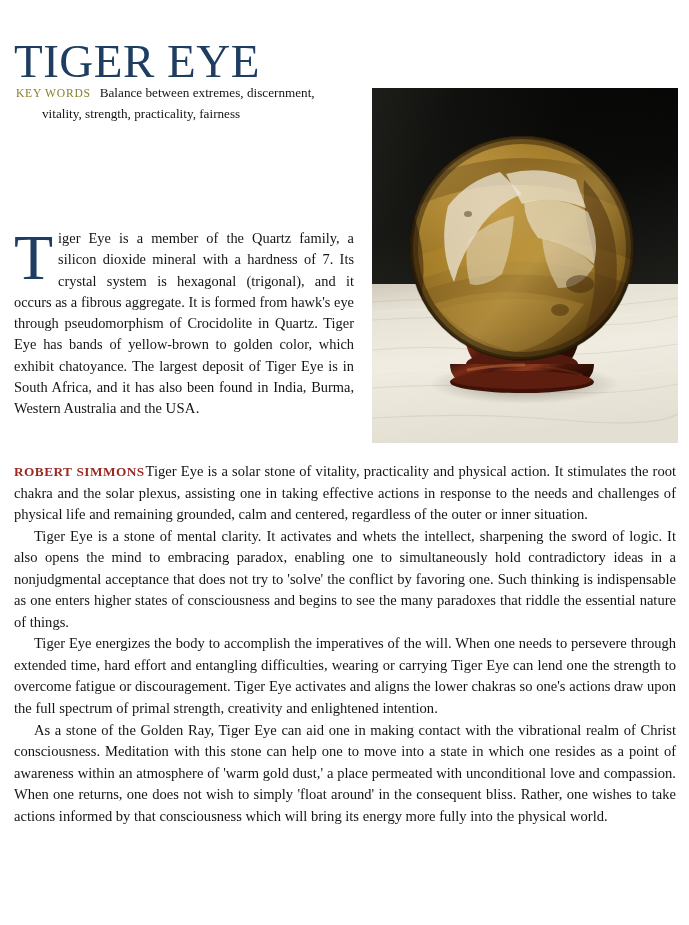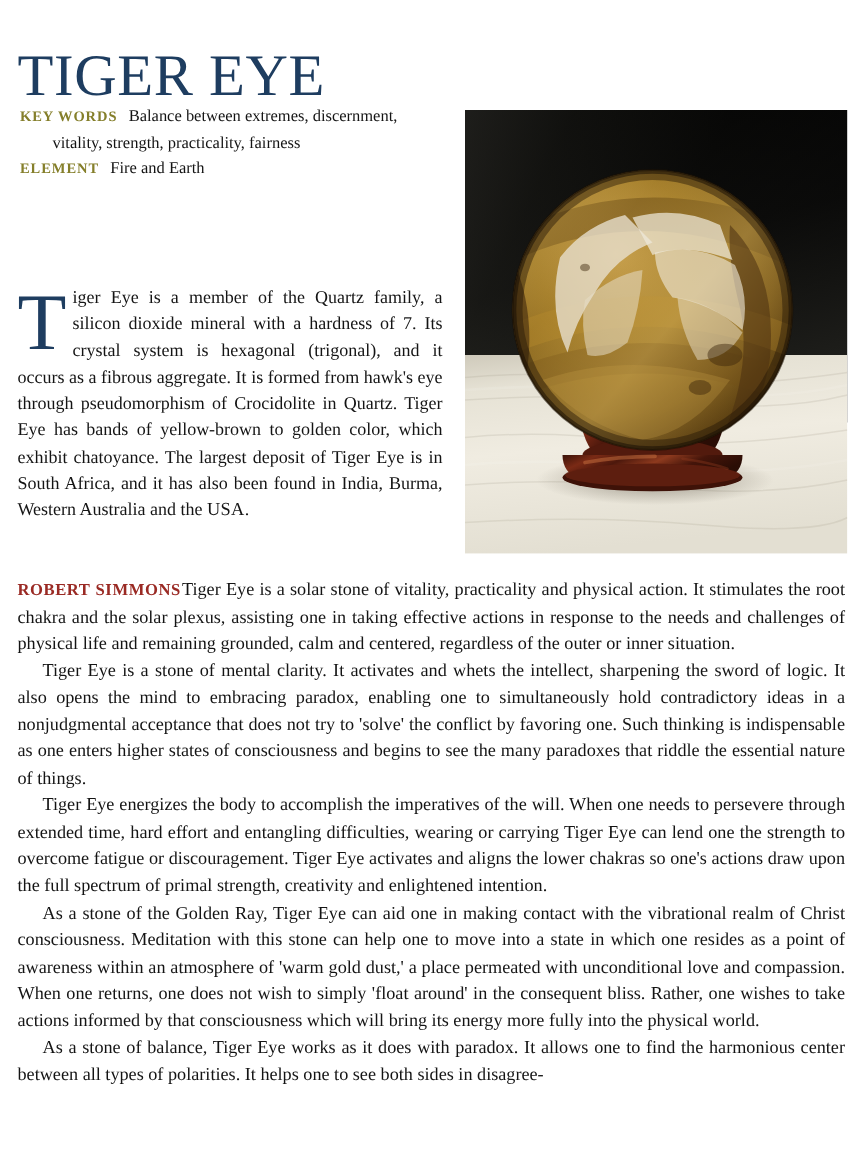--- a/index.html
+++ b/index.html
@@ -52,7 +52,7 @@
   }
   .attr-label {
     color: #857f2b;
-    font-weight: bold;
+    font-weight: normal;
     font-size: 11.6px;
     letter-spacing: 0.75px;
     margin-left: -26px;

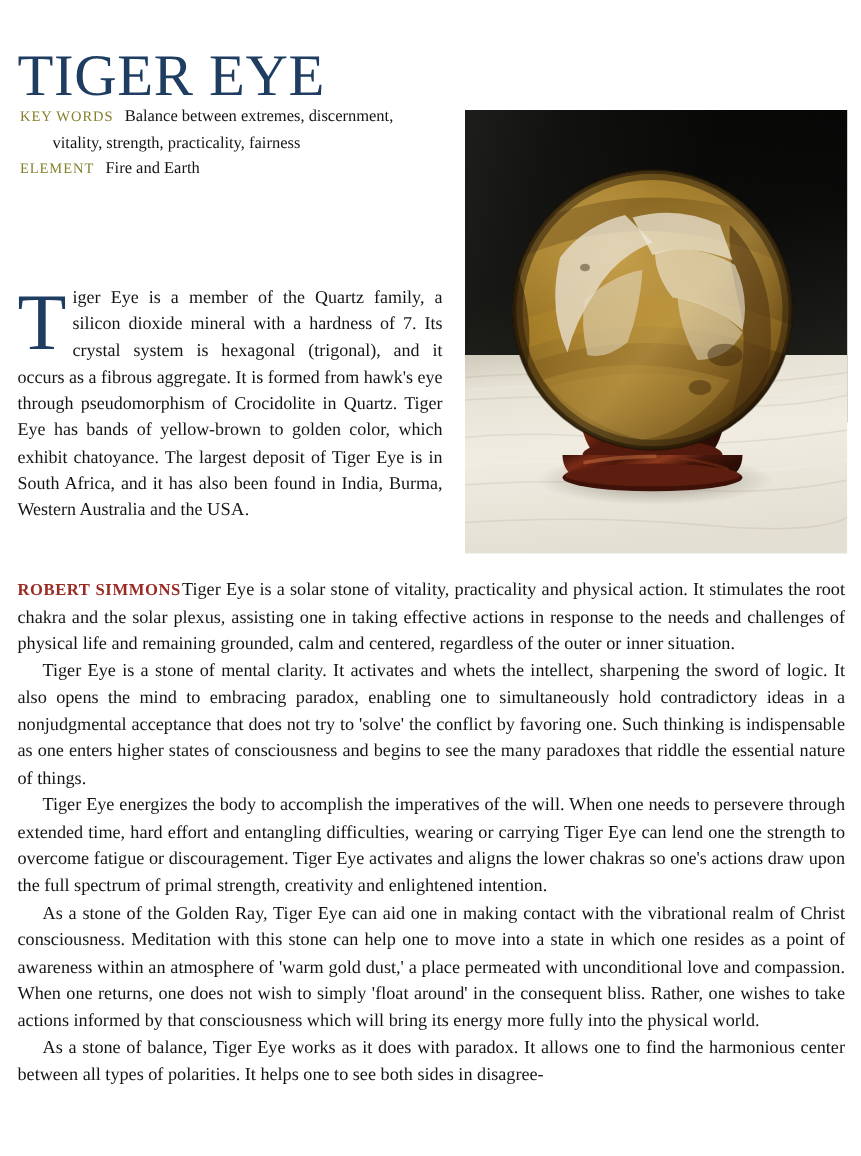--- a/index.html
+++ b/index.html
@@ -140,9 +140,6 @@
   <div class="attrs">
     <div class="attr-row">
       <span class="attr-label">KEY WORDS</span><span class="attr-value">Balance between extremes, discernment, vitality, strength, practicality, fairness</span>
-    </div>
-    <div class="attr-row">
-      <span class="attr-label">ELEMENT</span><span class="attr-value">Fire and Earth</span>
     </div>
   </div>
 

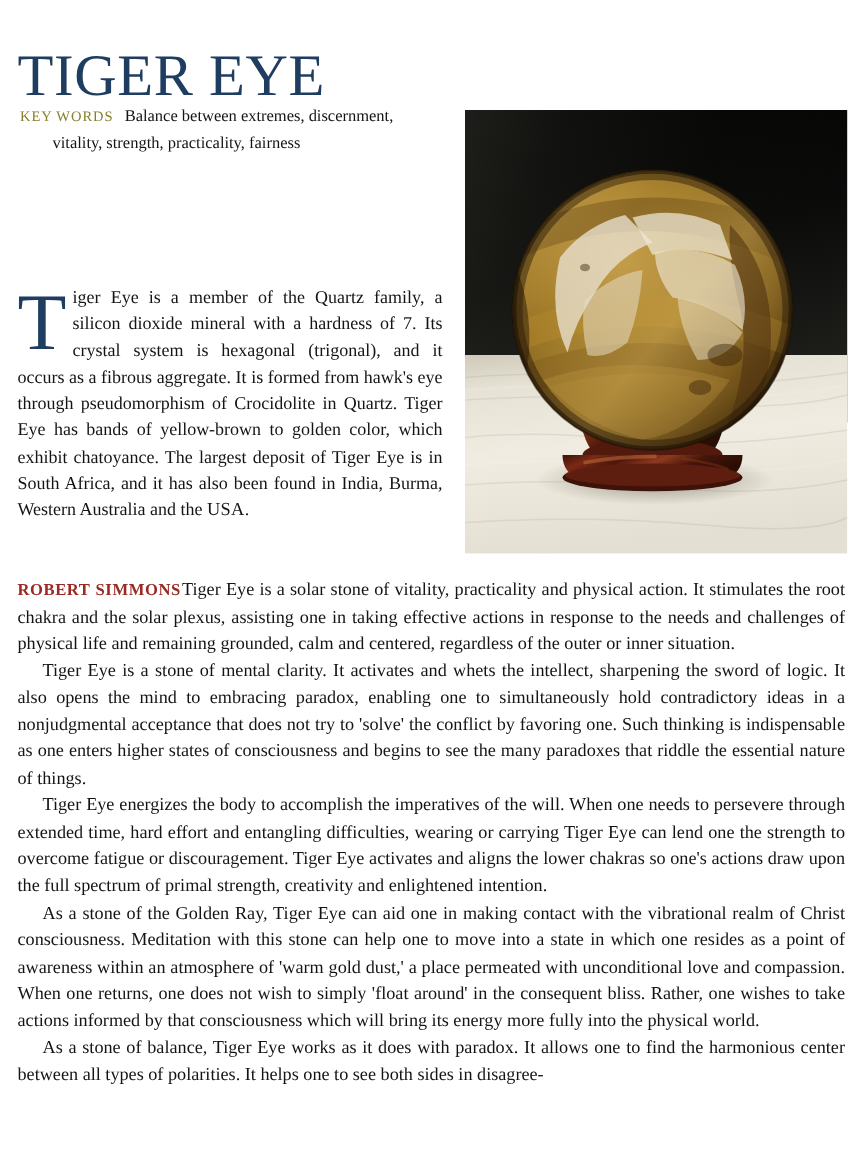--- a/index.html
+++ b/index.html
@@ -278,7 +278,6 @@
     <p>Tiger Eye is a stone of mental clarity. It activates and whets the intellect, sharpening the sword of logic. It also opens the mind to embracing paradox, enabling one to simultaneously hold contradictory ideas in a nonjudgmental acceptance that does not try to 'solve' the conflict by favoring one. Such thinking is indispensable as one enters higher states of consciousness and begins to see the many paradoxes that riddle the essential nature of things.</p>
     <p>Tiger Eye energizes the body to accomplish the imperatives of the will. When one needs to persevere through extended time, hard effort and entangling difficulties, wearing or carrying Tiger Eye can lend one the strength to overcome fatigue or discouragement. Tiger Eye activates and aligns the lower chakras so one's actions draw upon the full spectrum of primal strength, creativity and enlightened intention.</p>
     <p>As a stone of the Golden Ray, Tiger Eye can aid one in making contact with the vibrational realm of Christ consciousness. Meditation with this stone can help one to move into a state in which one resides as a point of awareness within an atmosphere of 'warm gold dust,' a place permeated with unconditional love and compassion. When one returns, one does not wish to simply 'float around' in the consequent bliss. Rather, one wishes to take actions informed by that consciousness which will bring its energy more fully into the physical world.</p>
-    <p>As a stone of balance, Tiger Eye works as it does with paradox. It allows one to find the harmonious center between all types of polarities. It helps one to see both sides in disagree-</p>
   </div>
 
 </div>

